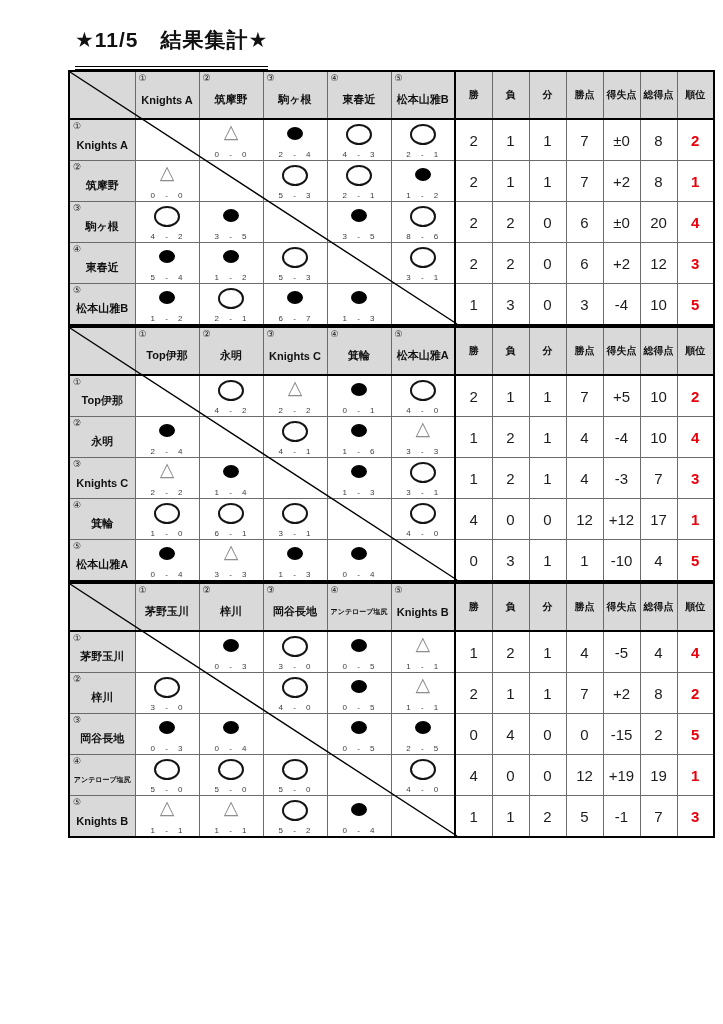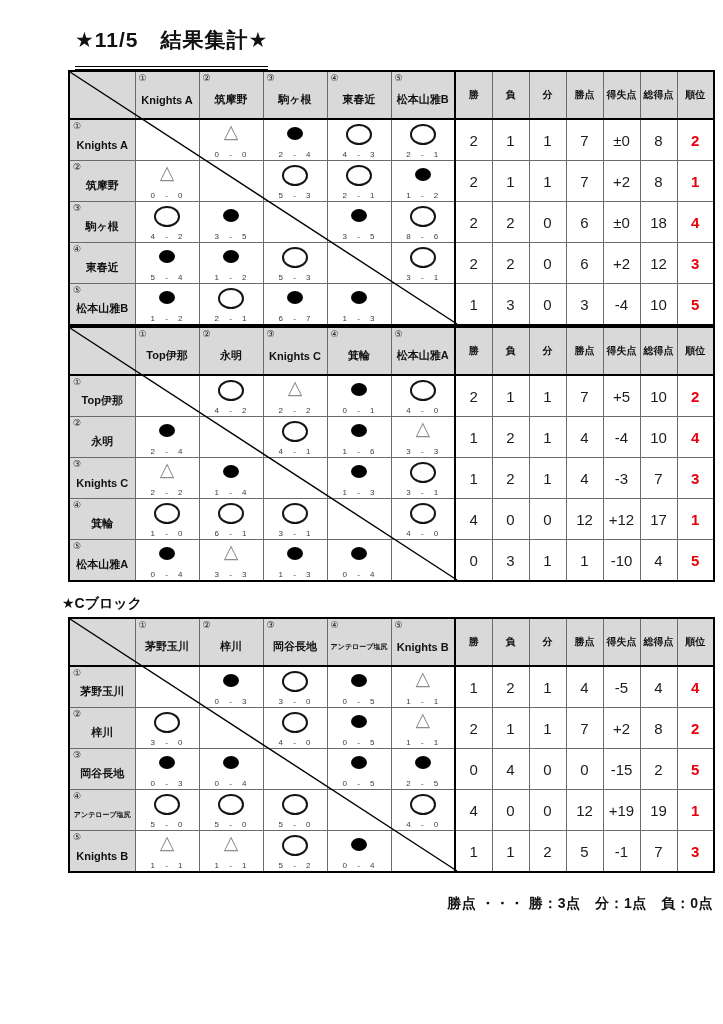--- a/index.html
+++ b/index.html
@@ -210,7 +210,7 @@
                 <td class="sumval">0</td>
                 <td class="sumval">6</td>
                 <td class="sumval">±0</td>
-                <td class="sumval">18</td>
+                <td class="sumval">20</td>
                 <td class="sumval rankval" style="color: rgb(232, 0, 13);">4</td>
               </tr>
               <tr class="body-row">

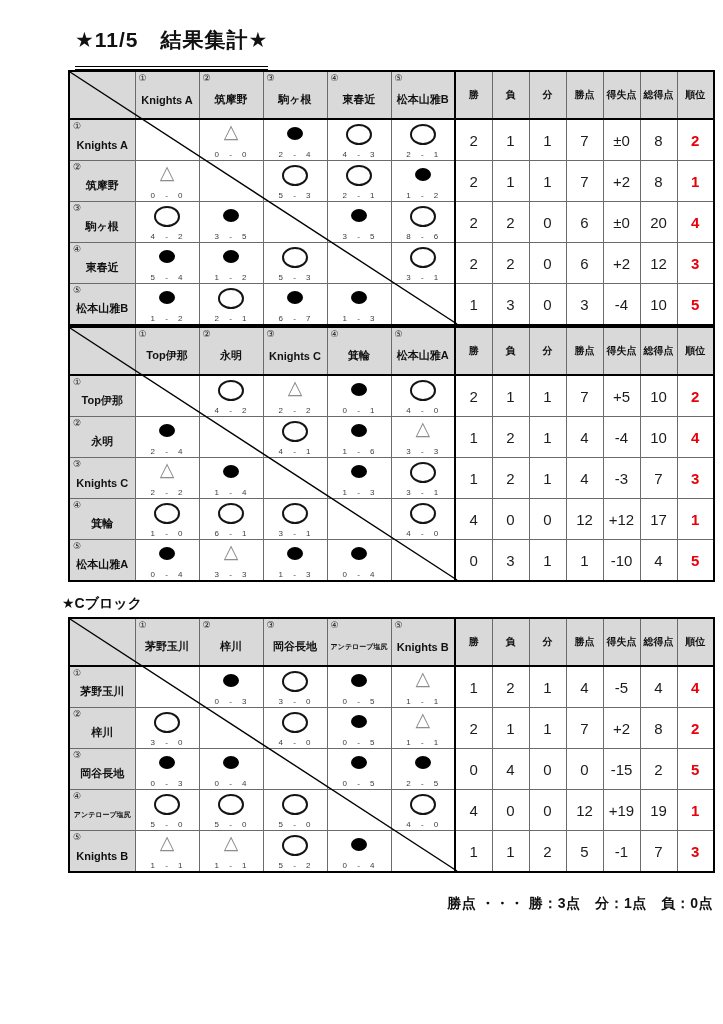--- a/index.html
+++ b/index.html
@@ -487,7 +487,6 @@
         </div>
       </div>
       <div class="block">
-        <div class="block-label">★Cブロック</div>
         <div class="tbl-wrap">
           <table class="block-table">
             <colgroup>

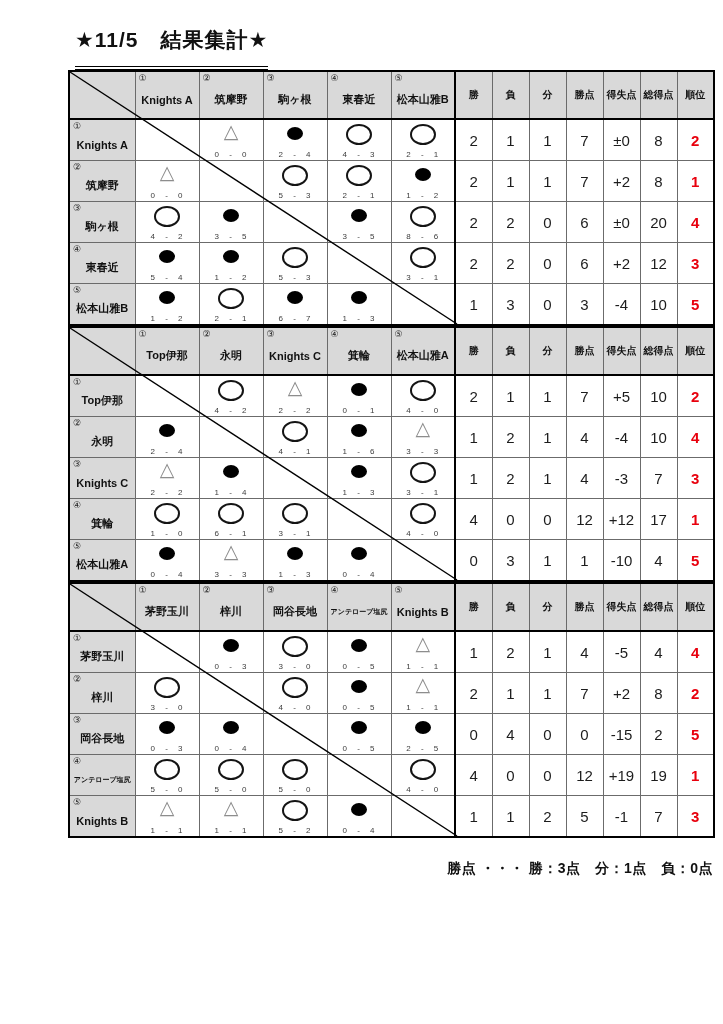--- a/index.html
+++ b/index.html
@@ -694,7 +694,6 @@
       </div>
     </div>
 
-  <div class="footer-note">勝点 ・・・ 勝：3点　分：1点　負：0点</div>
 </div>
 
 </body></html>

